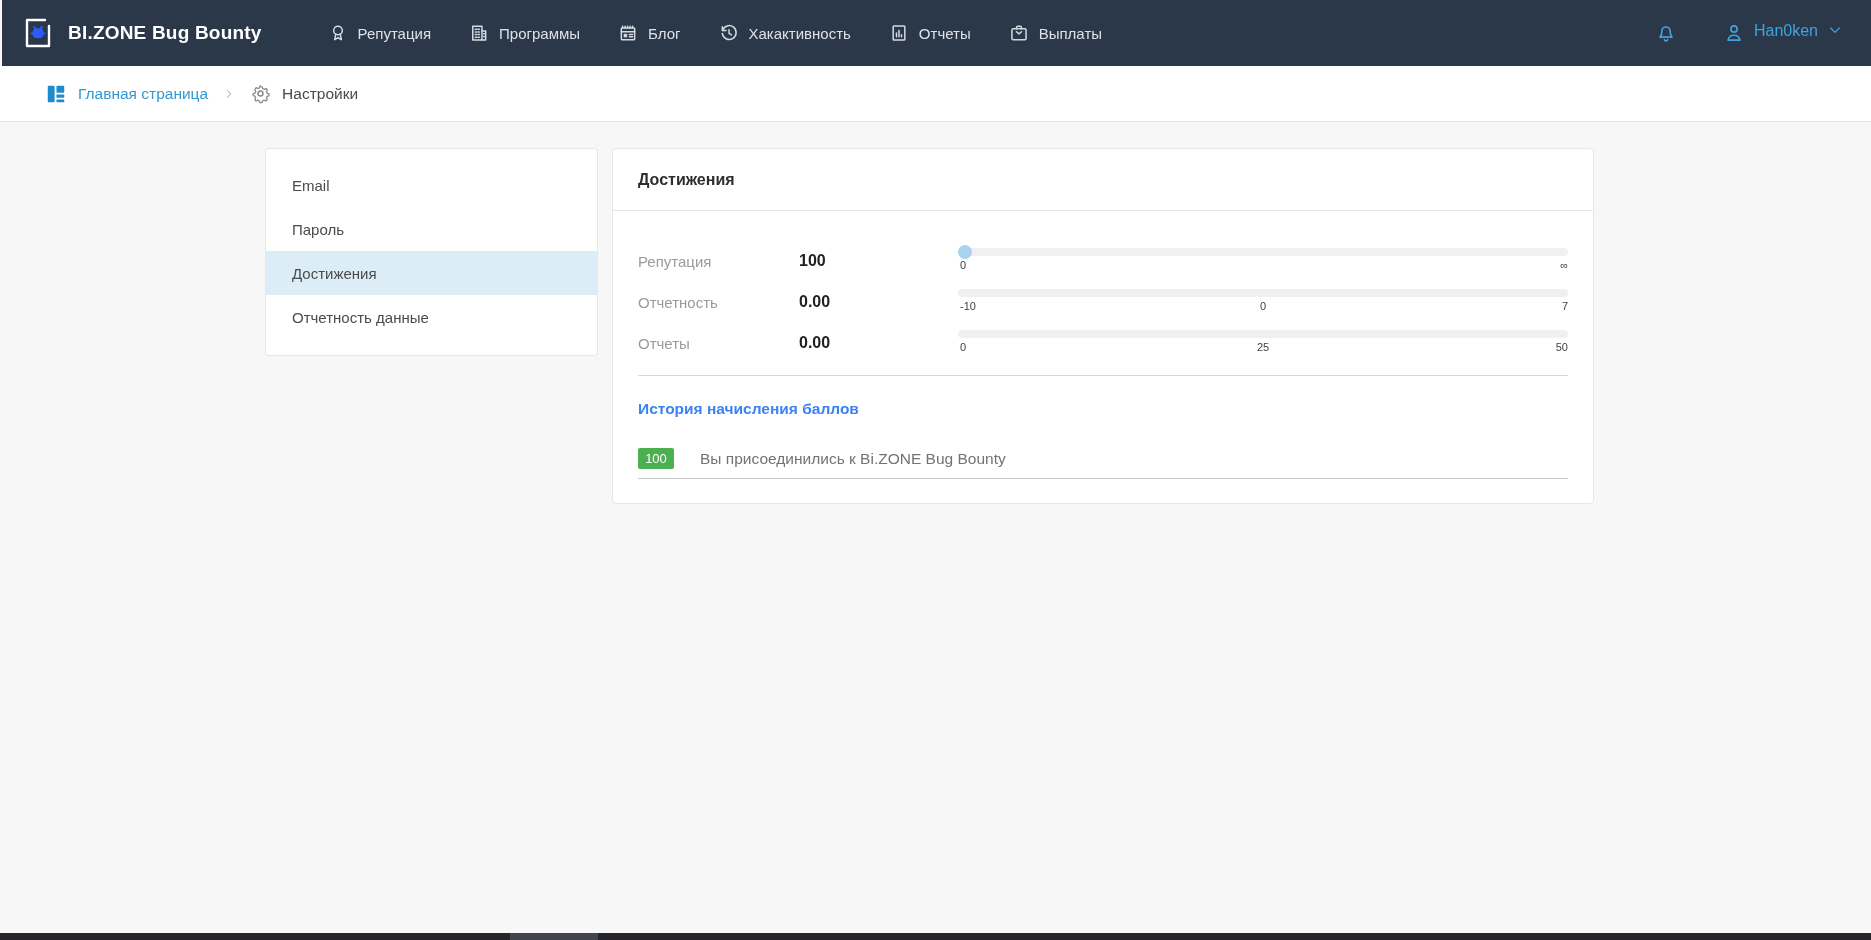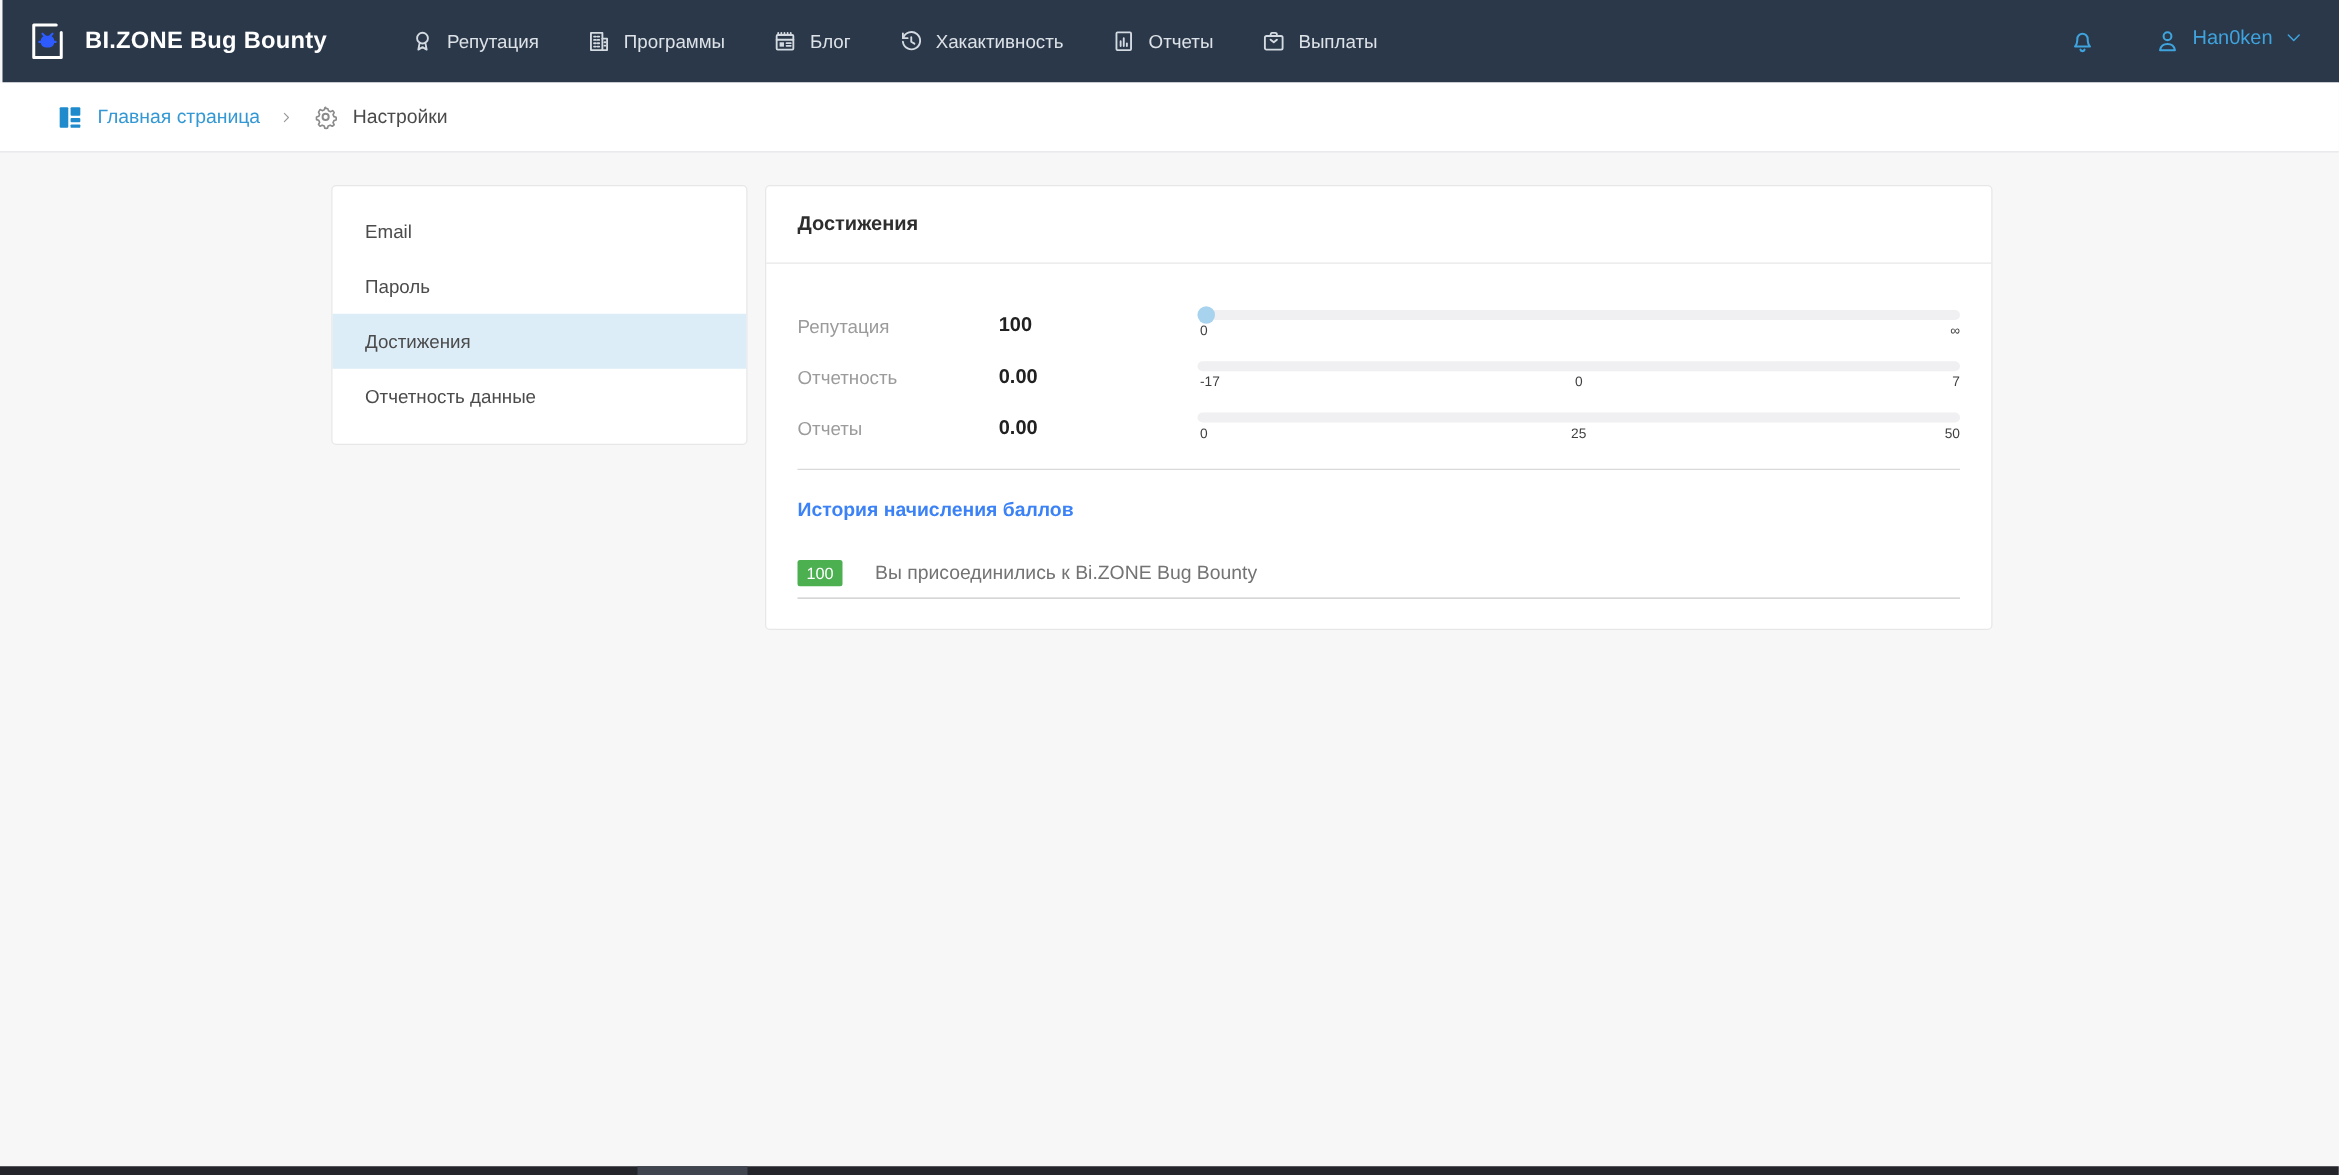--- a/index.html
+++ b/index.html
@@ -230,7 +230,7 @@
       <div class="metric-slider">
         <div class="track"></div>
         <div class="ticks">
-          <span class="t-left">-17</span>
+          <span class="t-left">-10</span>
           <span class="t-mid">0</span>
           <span class="t-right">7</span>
         </div>

